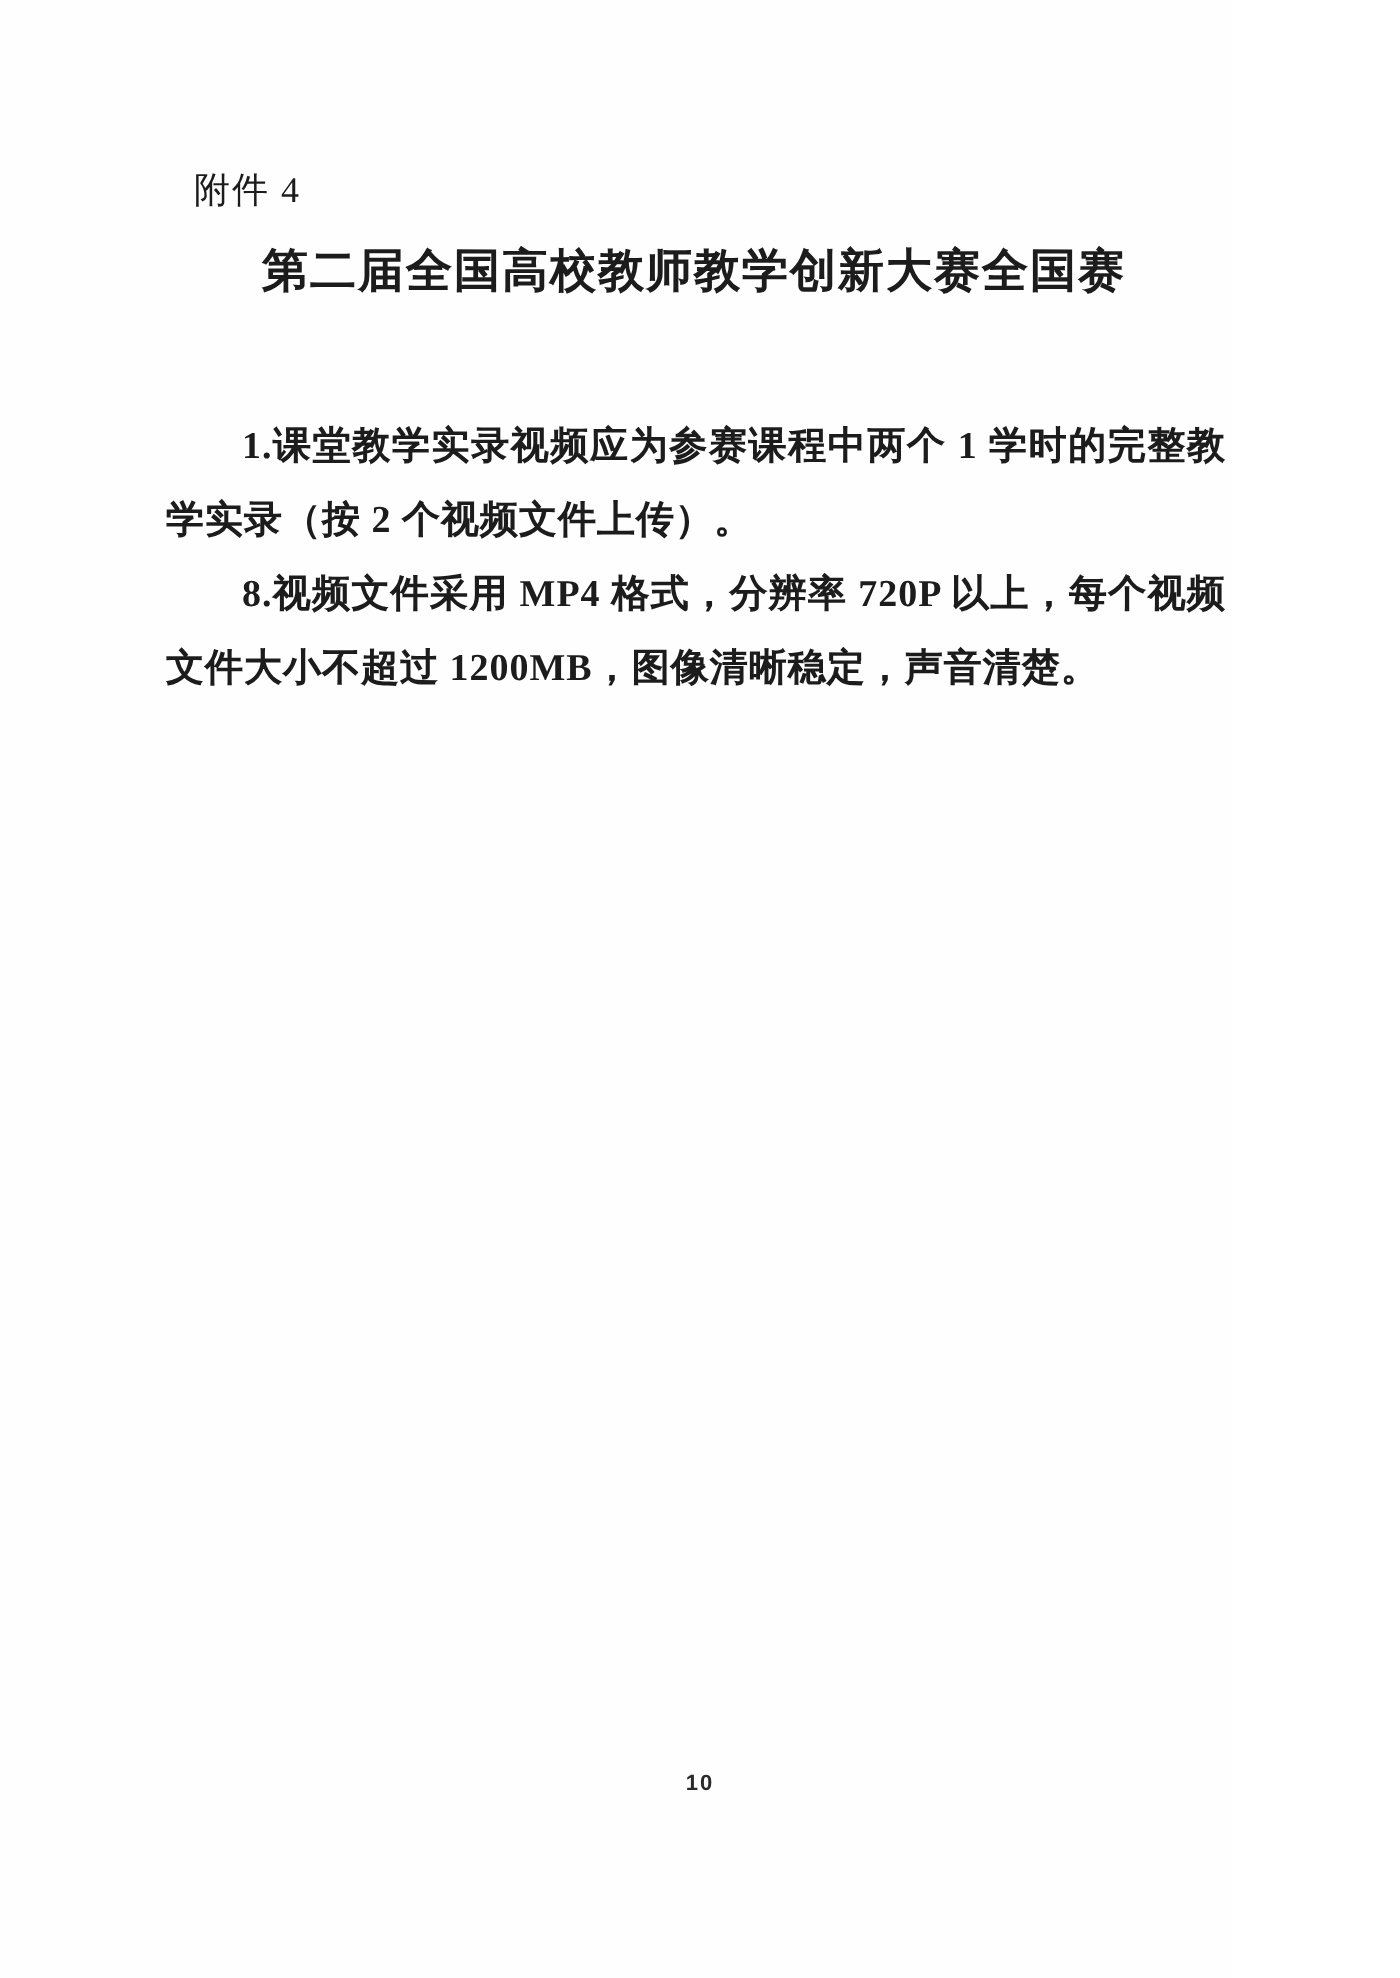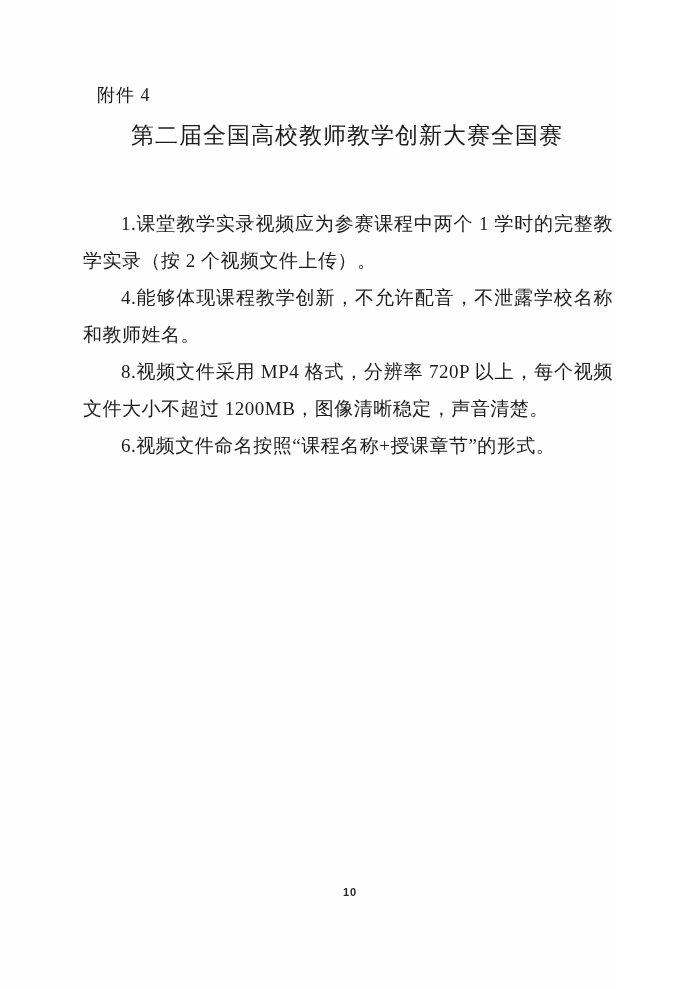--- a/index.html
+++ b/index.html
@@ -40,7 +40,7 @@
     left: 0;
     width: 694px;
     text-align: center;
-    font-weight: normal;
+    font-weight: bold;
     font-size: 23px;
     line-height: 39px;
     letter-spacing: 1px;

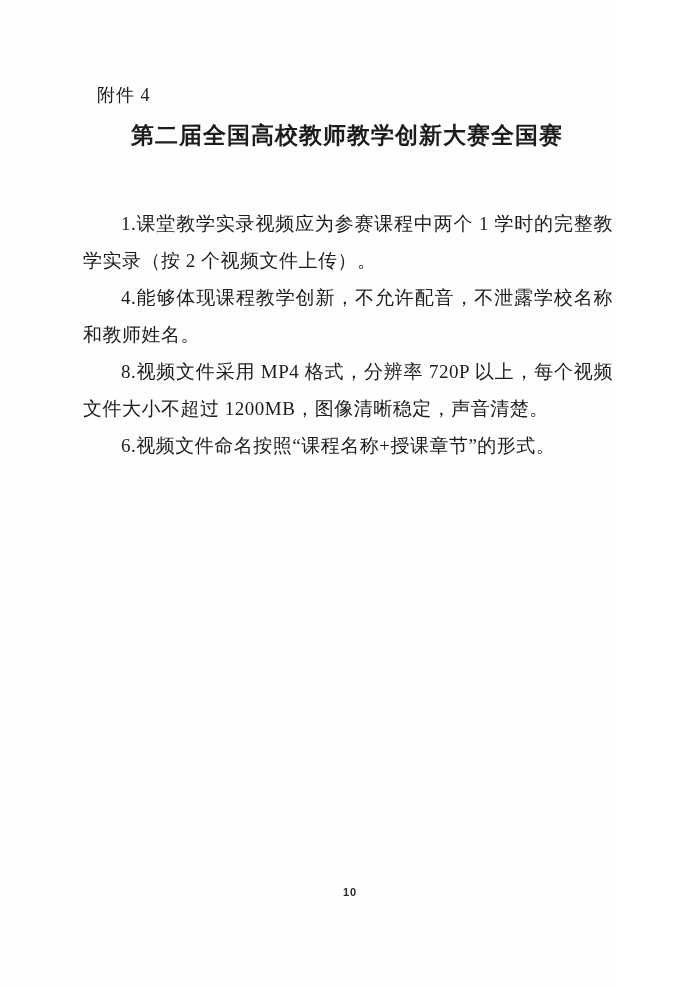--- a/index.html
+++ b/index.html
@@ -59,6 +59,7 @@
     margin: 0;
     padding: 0;
     text-indent: 2em;
+    font-weight: bold;
   }
   .page-number {
     position: absolute;

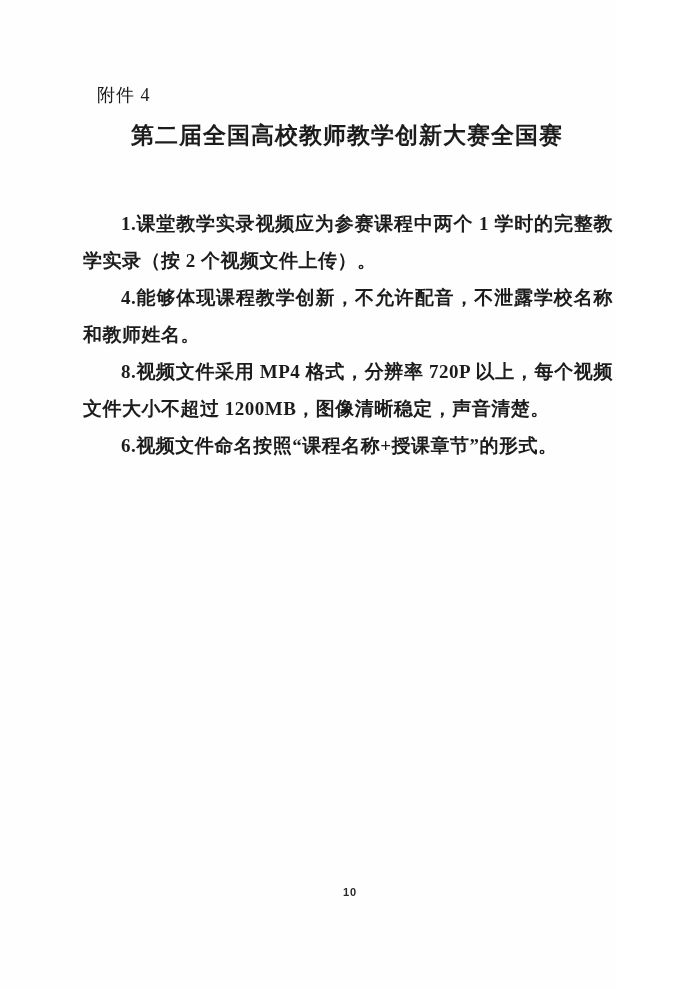--- a/index.html
+++ b/index.html
@@ -89,7 +89,6 @@
 
   <div class="doc-body">
     <p>1.课堂教学实录视频应为参赛课程中两个 1 学时的完整教学实录（按 2 个视频文件上传）。</p>
-    <p>4.能够体现课程教学创新，不允许配音，不泄露学校名称和教师姓名。</p>
     <p>8.视频文件采用 MP4 格式，分辨率 720P 以上，每个视频文件大小不超过 1200MB，图像清晰稳定，声音清楚。</p>
     <p>6.视频文件命名按照“课程名称+授课章节”的形式。</p>
   </div>

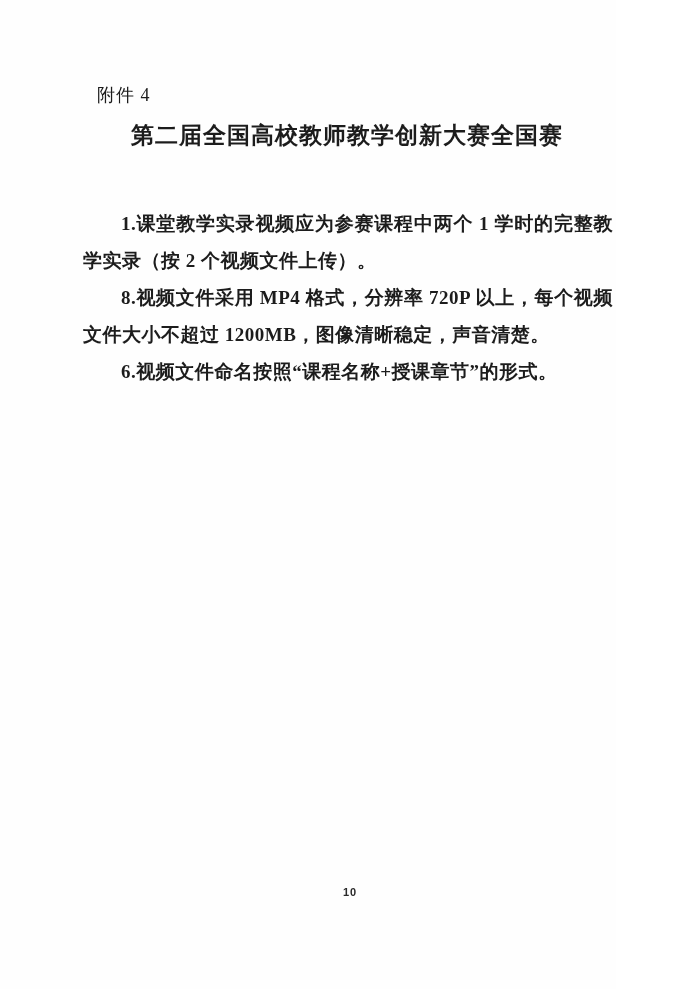--- a/index.html
+++ b/index.html
@@ -90,7 +90,6 @@
   <div class="doc-body">
     <p>1.课堂教学实录视频应为参赛课程中两个 1 学时的完整教学实录（按 2 个视频文件上传）。</p>
     <p>8.视频文件采用 MP4 格式，分辨率 720P 以上，每个视频文件大小不超过 1200MB，图像清晰稳定，声音清楚。</p>
-    <p>6.视频文件命名按照“课程名称+授课章节”的形式。</p>
   </div>
 
   <div class="page-number">10</div>

